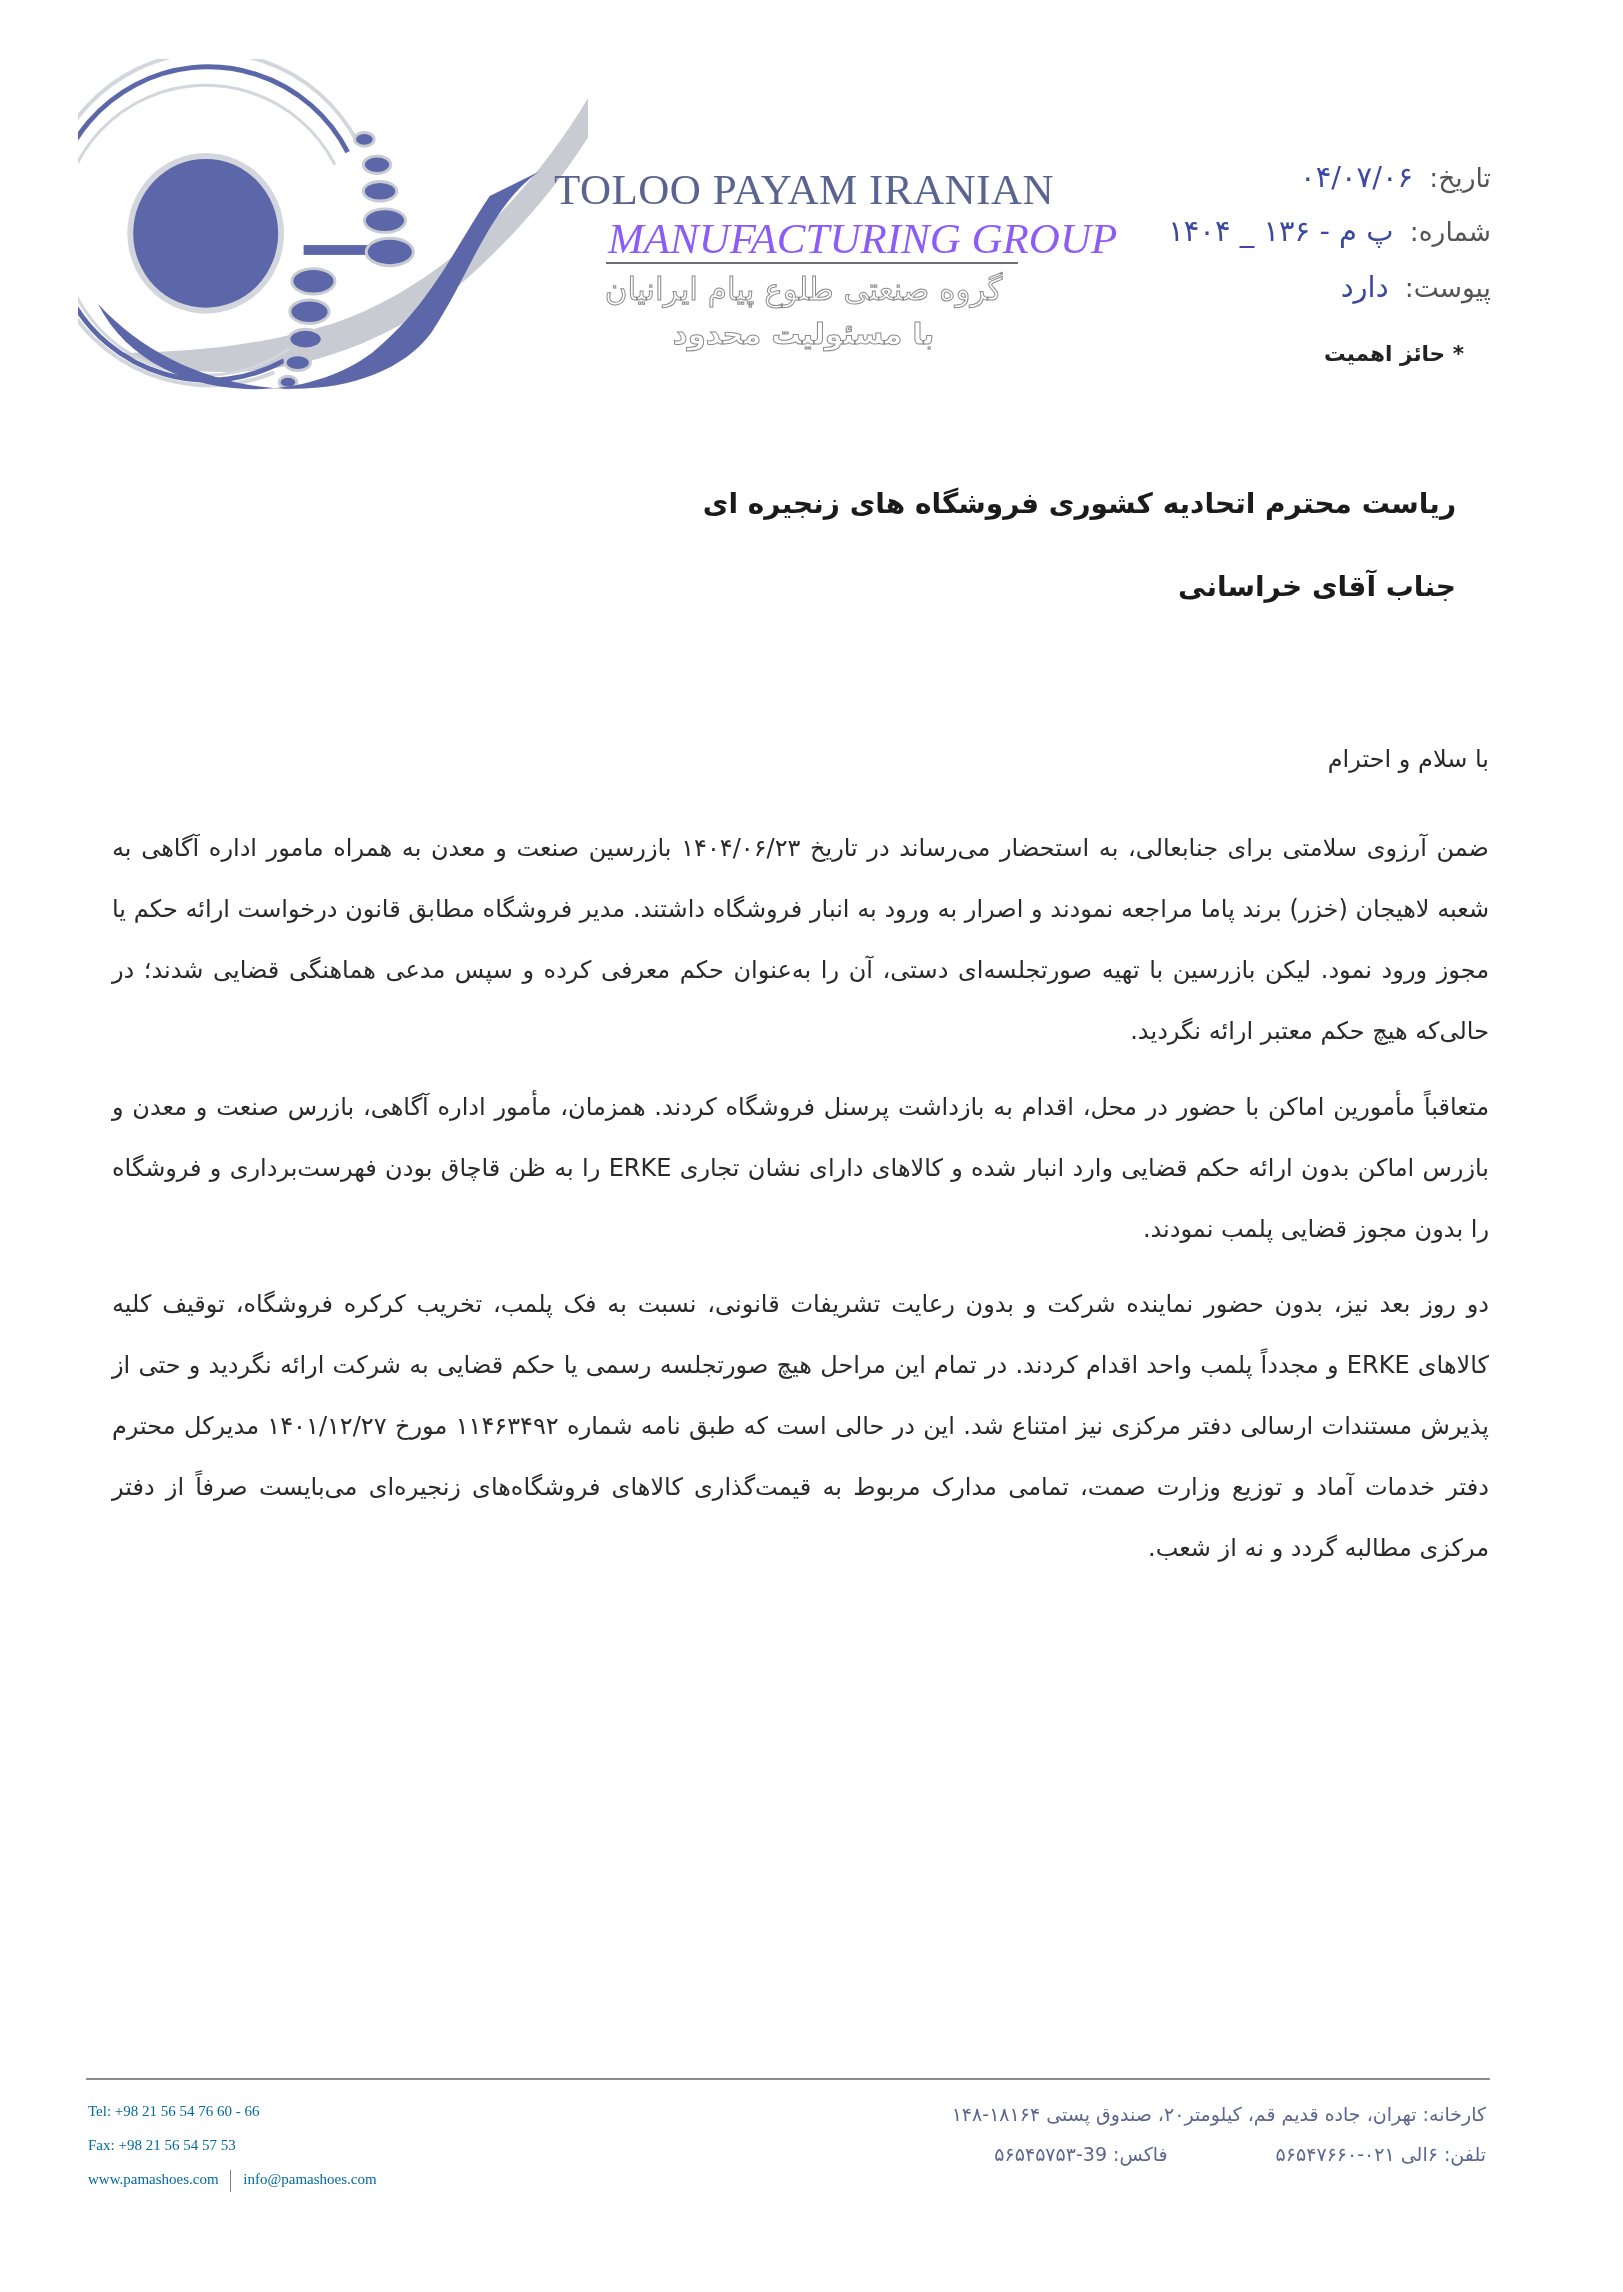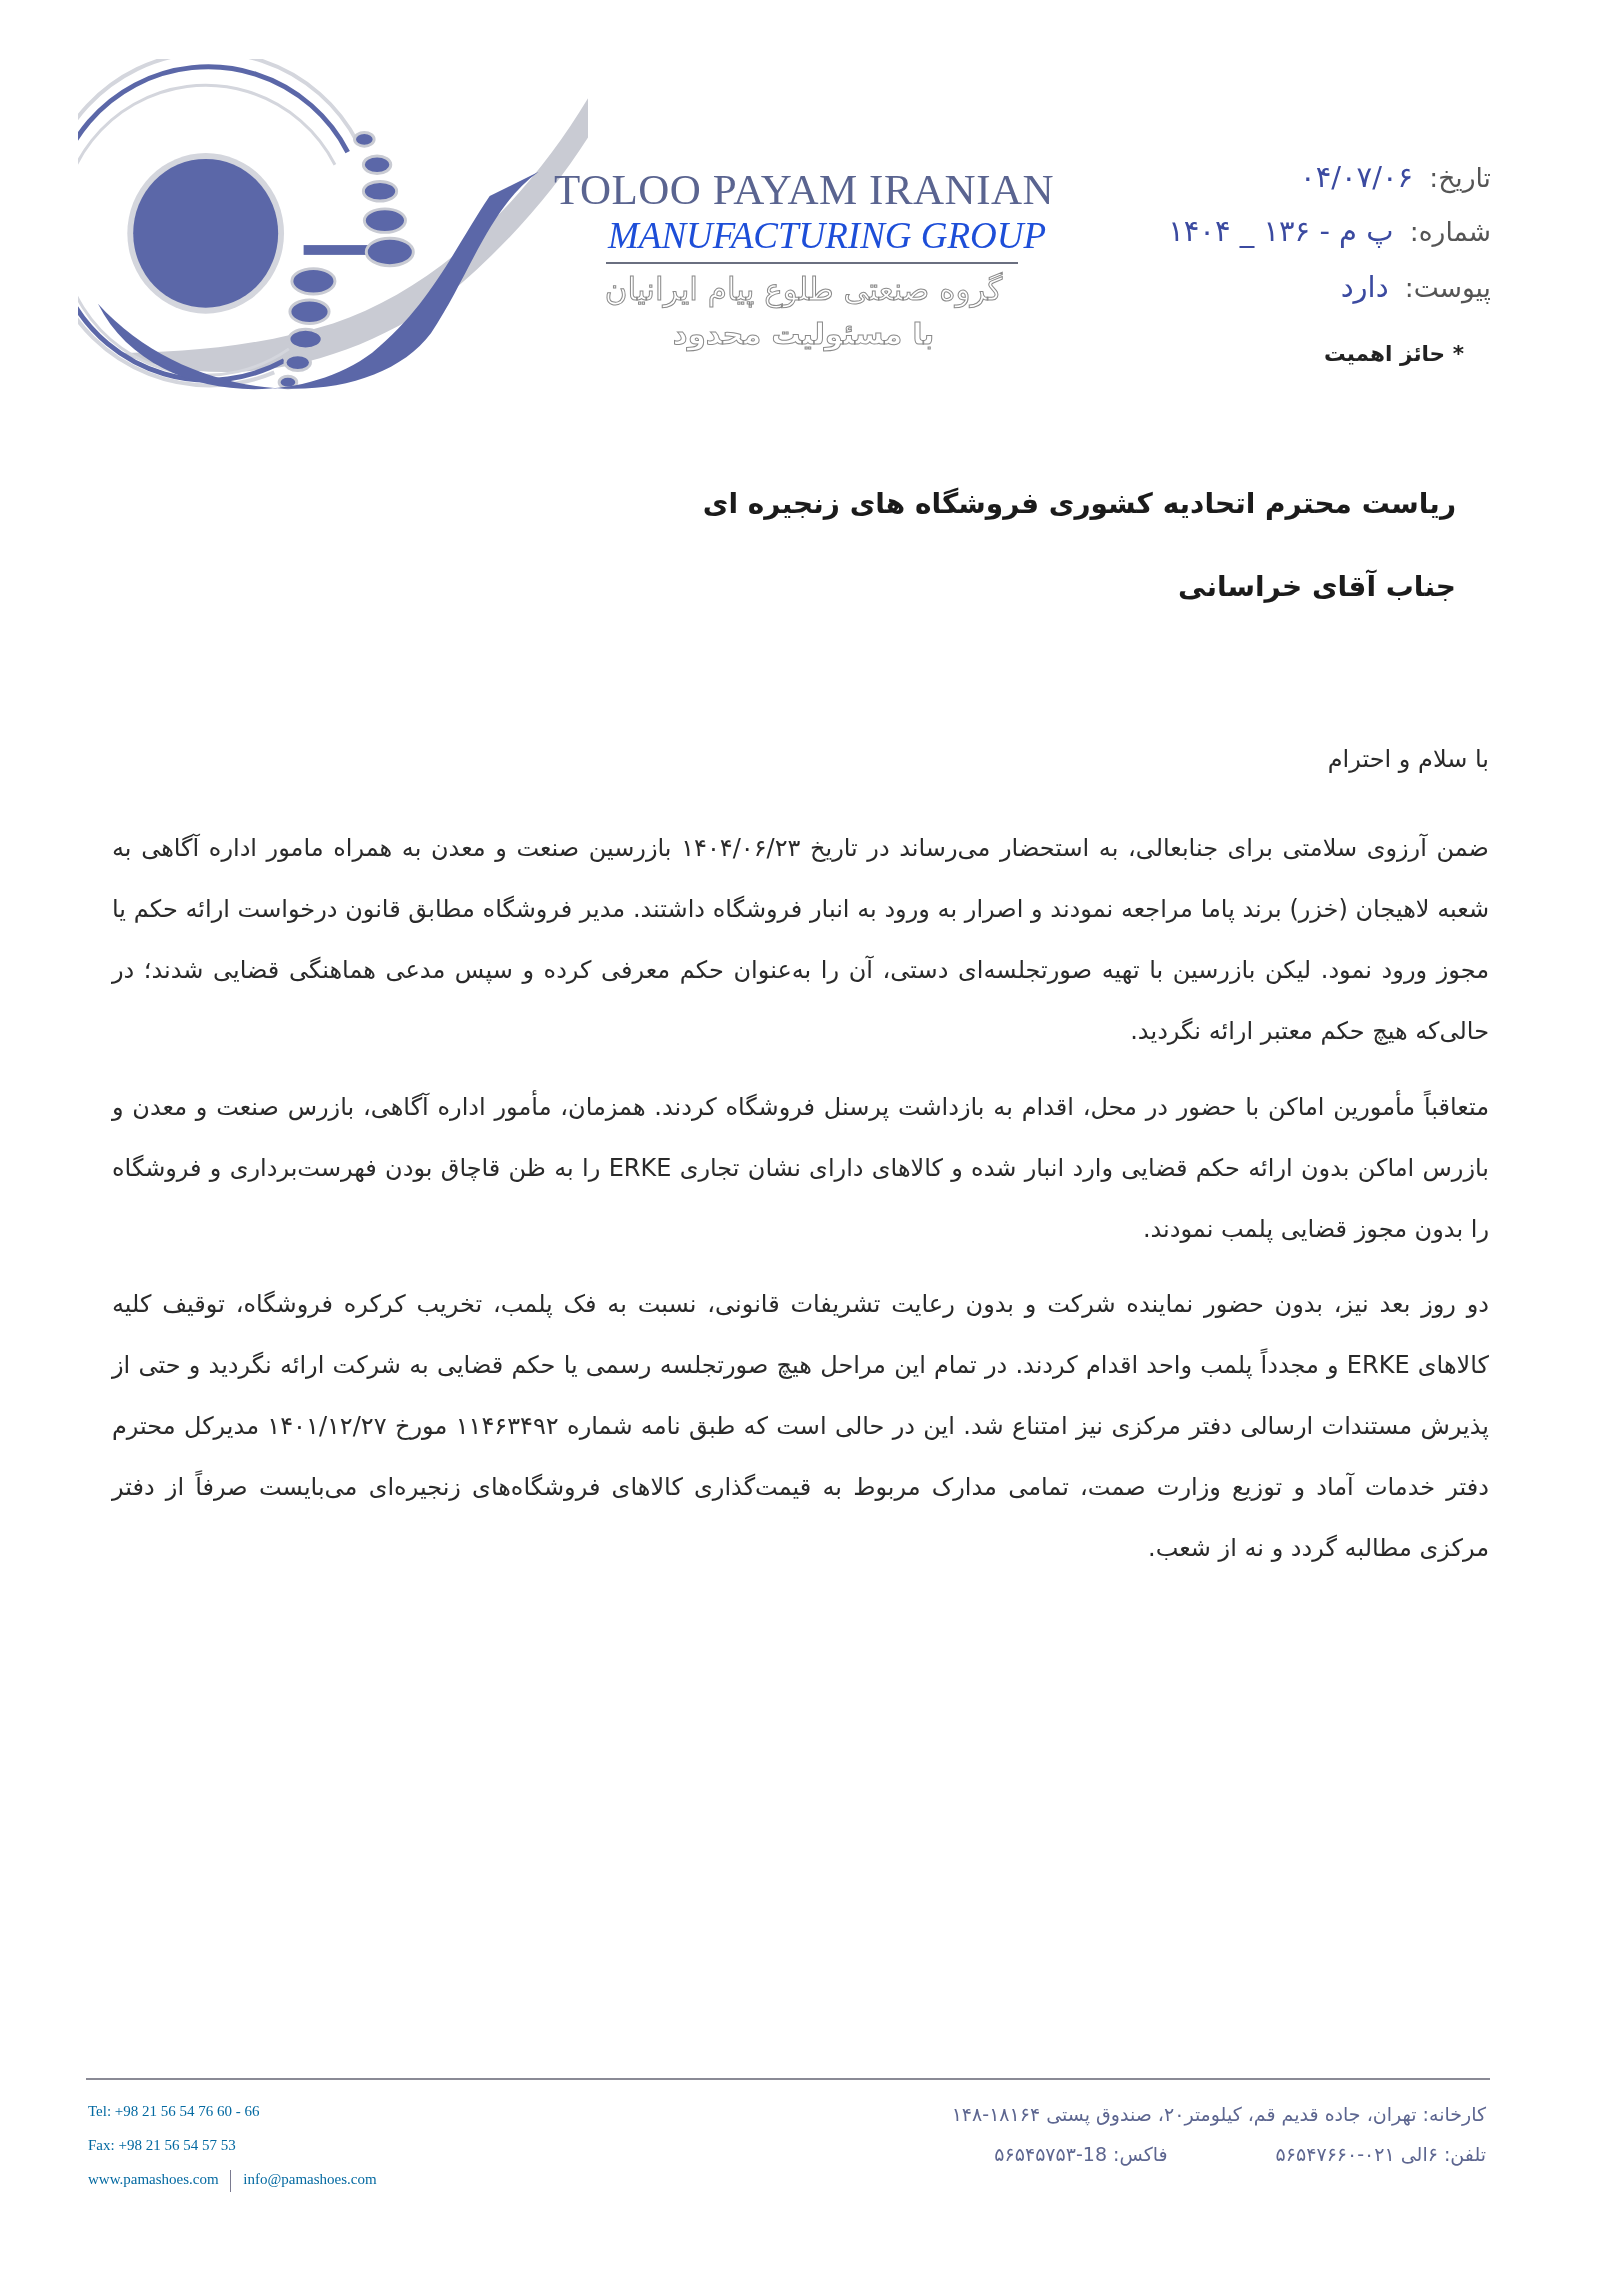--- a/index.html
+++ b/index.html
@@ -8,7 +8,7 @@
   
   #logo { left:78px; top:59px; width:510px; height:333px; }
   .brand-en { left:554px; top:165px; font-family:"Liberation Serif", serif; font-size:43px; color:#5a6490; letter-spacing:0.5px; white-space:nowrap; }
-  .brand-sub { left:608px; top:214px; font-family:"Liberation Serif", serif; font-style:italic; font-size:37px; color:#1d4ed8; white-space:nowrap; }
+  .brand-sub { left:608px; top:214px; font-family:"Liberation Serif", serif; font-style:italic; font-size:43px; color:#8b5cf6; white-space:nowrap; }
   .brand-line { left:606px; top:262px; width:412px; height:2px; background:#6a6f80; }
   .brand-fa { left:588px; top:271px; width:431px; text-align:center; direction:rtl; font-family:"DejaVu Sans", sans-serif; font-size:31px; color:#ffffff; -webkit-text-stroke:1px #8a8a8a; white-space:nowrap; font-weight:normal; }
   .brand-fa2 { left:588px; top:317px; width:431px; text-align:center; direction:rtl; font-family:"DejaVu Sans", sans-serif; font-size:29px; color:#ffffff; -webkit-text-stroke:1px #8a8a8a; white-space:nowrap; font-weight:bold; }

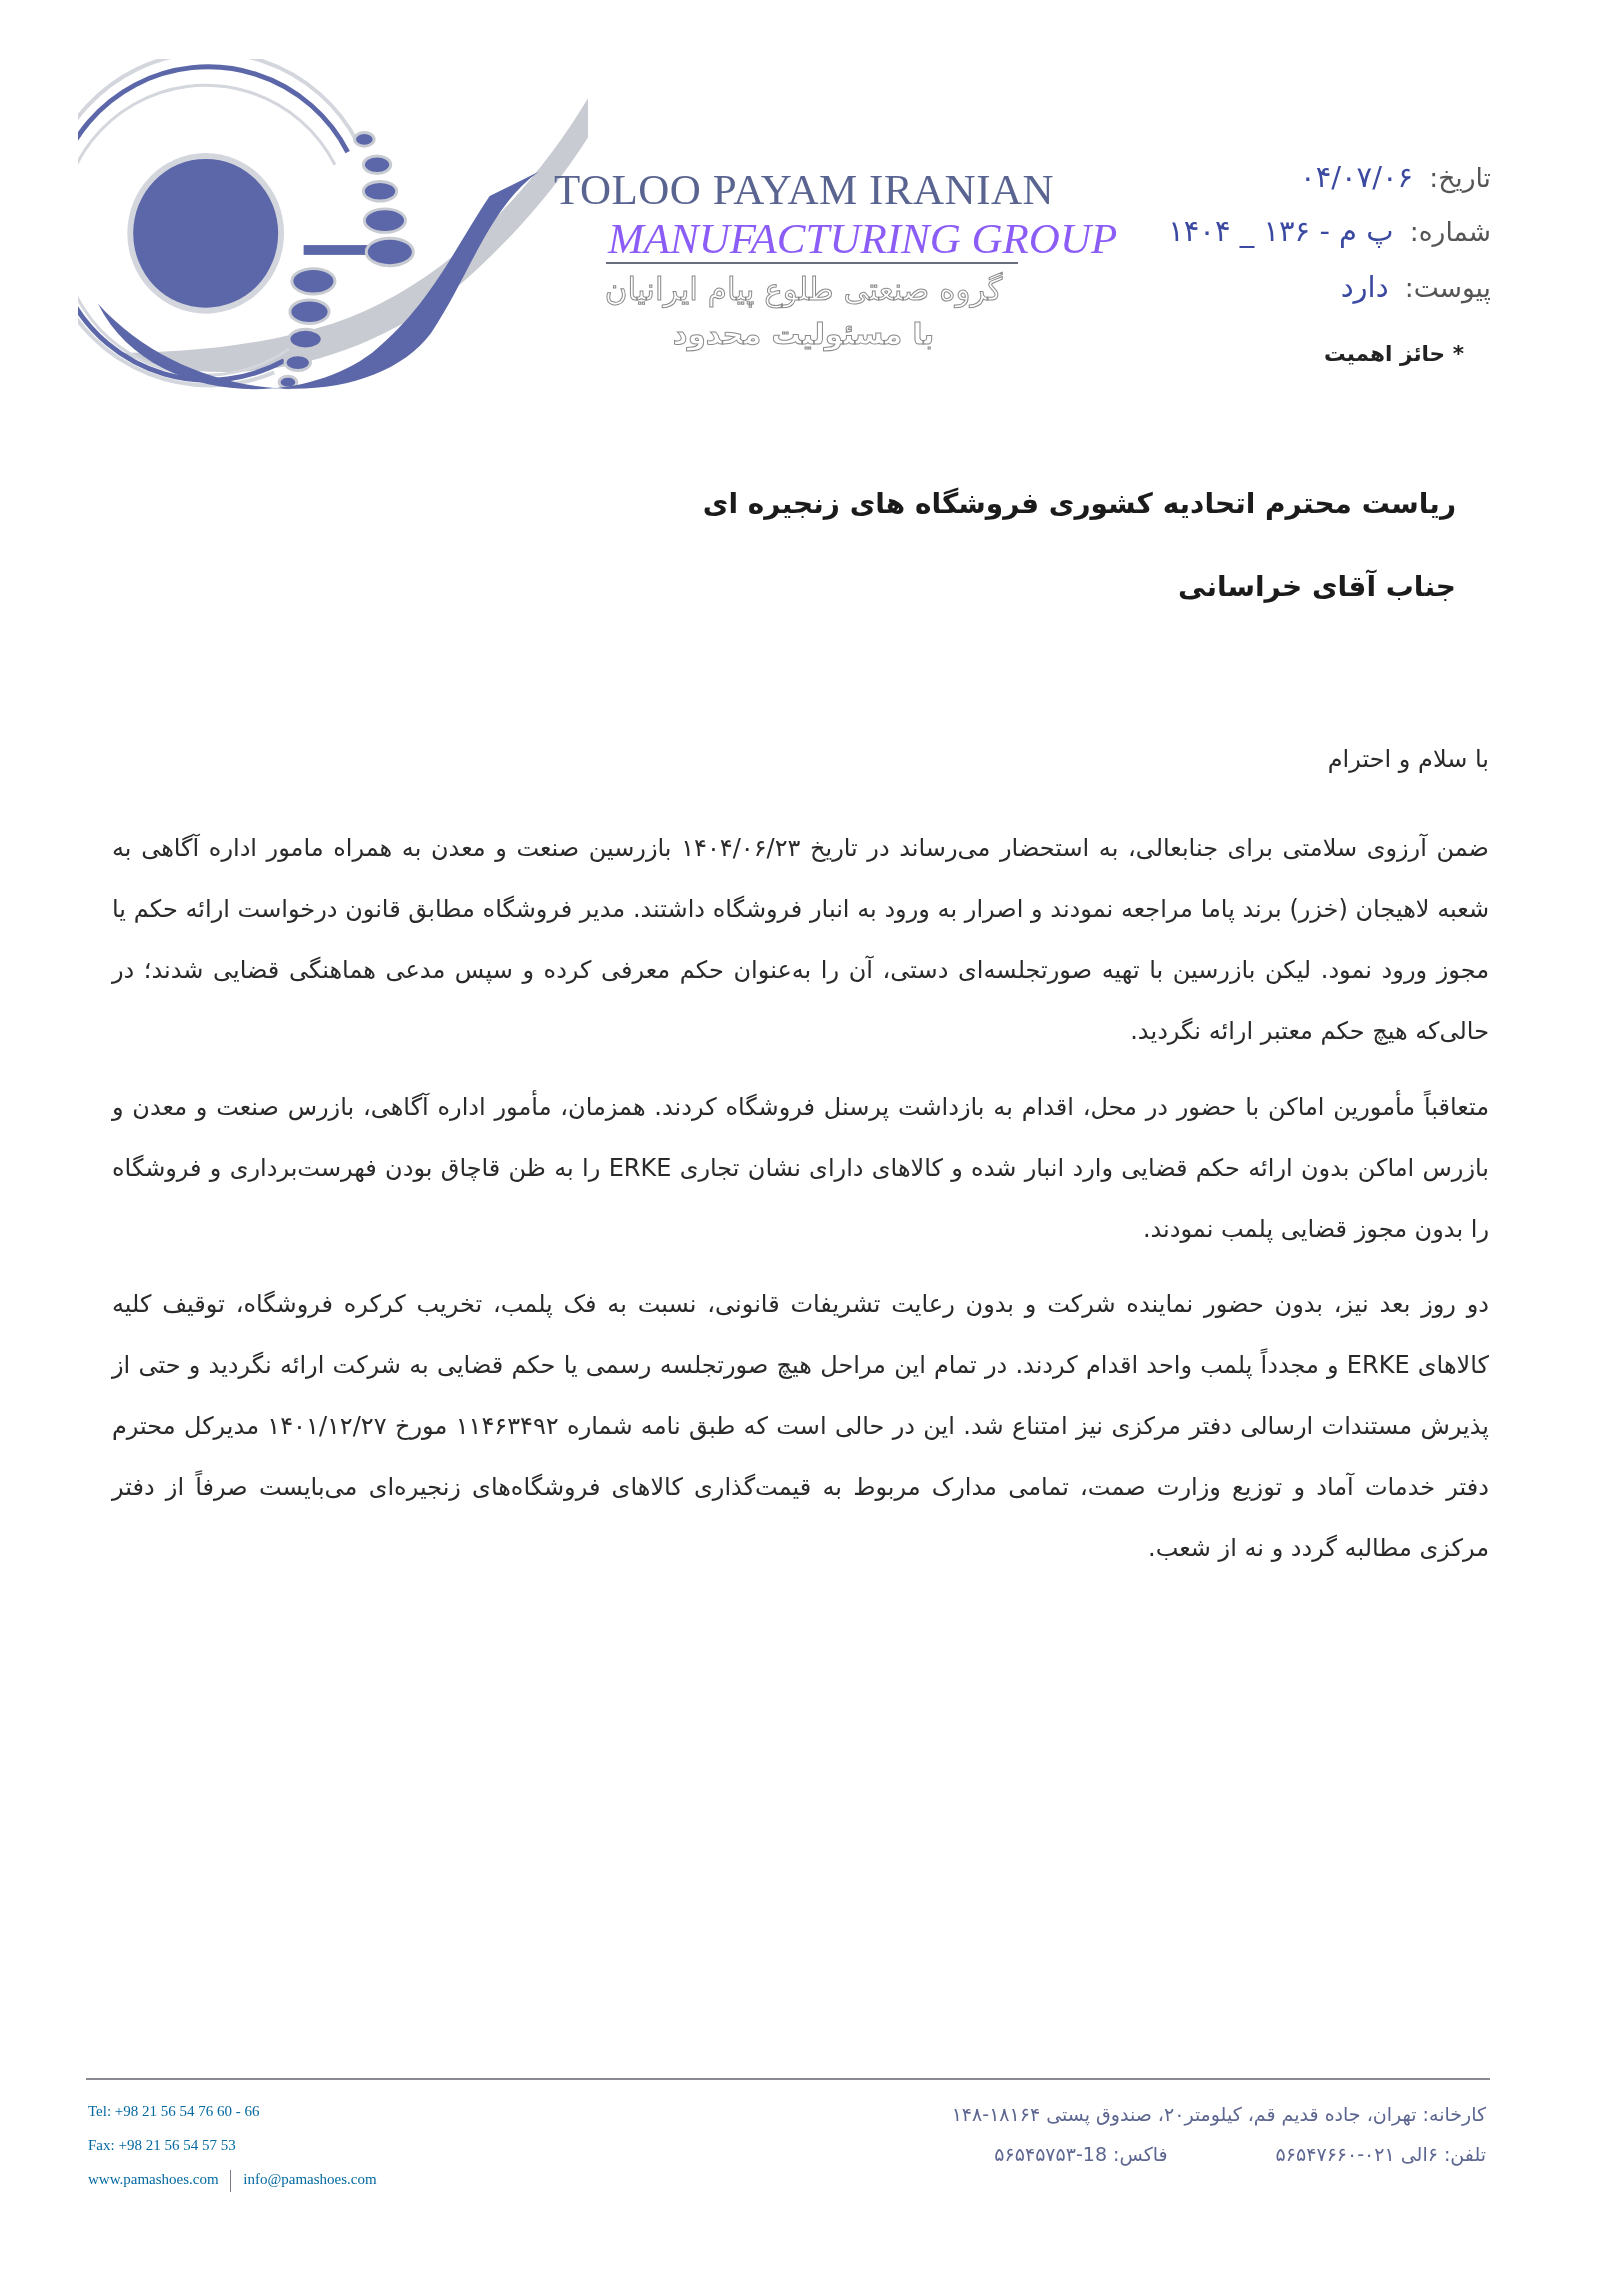--- a/index.html
+++ b/index.html
@@ -117,7 +117,7 @@
 </div>
 <div class="abs foot-fa" id="foot-addr">کارخانه: تهران، جاده قدیم قم، کیلومتر۲۰، صندوق پستی ۱۸۱۶۴-۱۴۸</div>
 <div class="abs foot-fa" id="foot-phone">
-  <span>تلفن: ۶الی ۰۲۱-۵۶۵۴۷۶۶۰</span><span class="gap"></span><span>فاکس: 18-۵۶۵۴۵۷۵۳</span>
+  <span>تلفن: ۶الی ۰۲۱-۵۶۵۴۷۶۶۰</span><span class="gap"></span><span>فاکس: 39-۵۶۵۴۵۷۵۳</span>
 </div>
 
 

